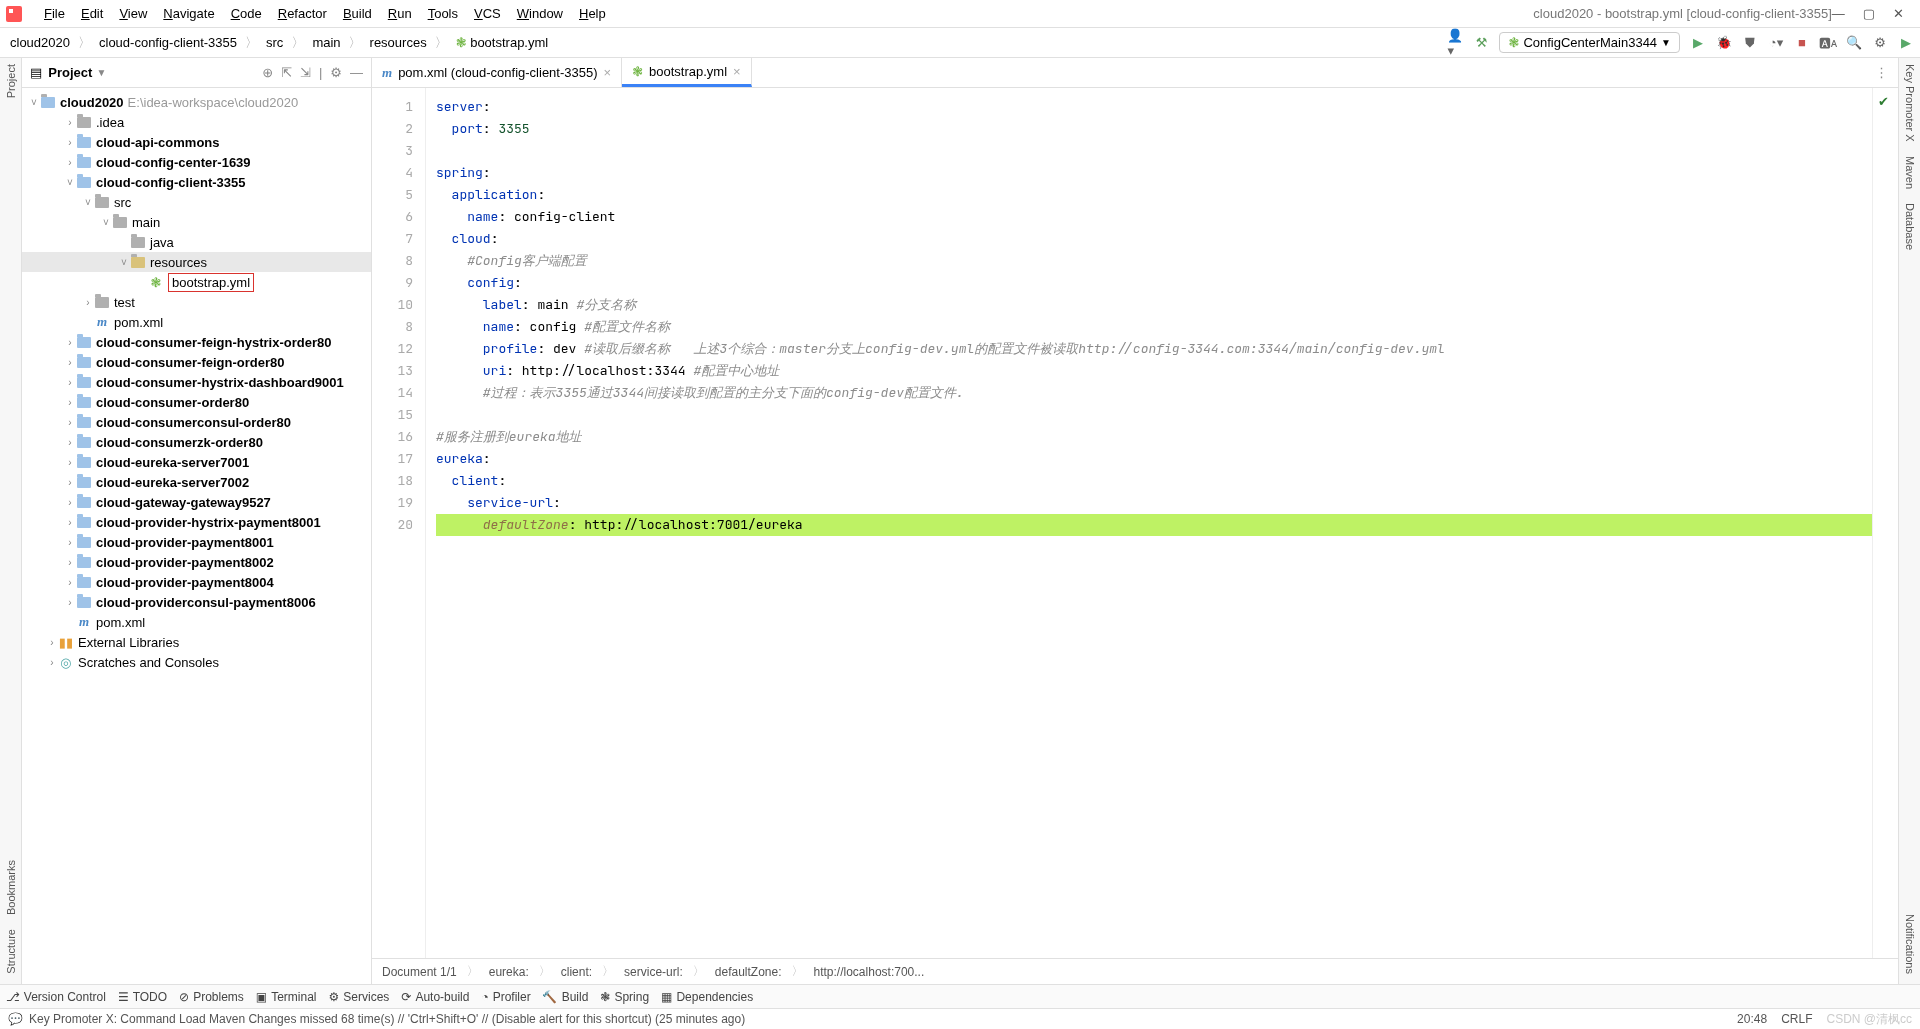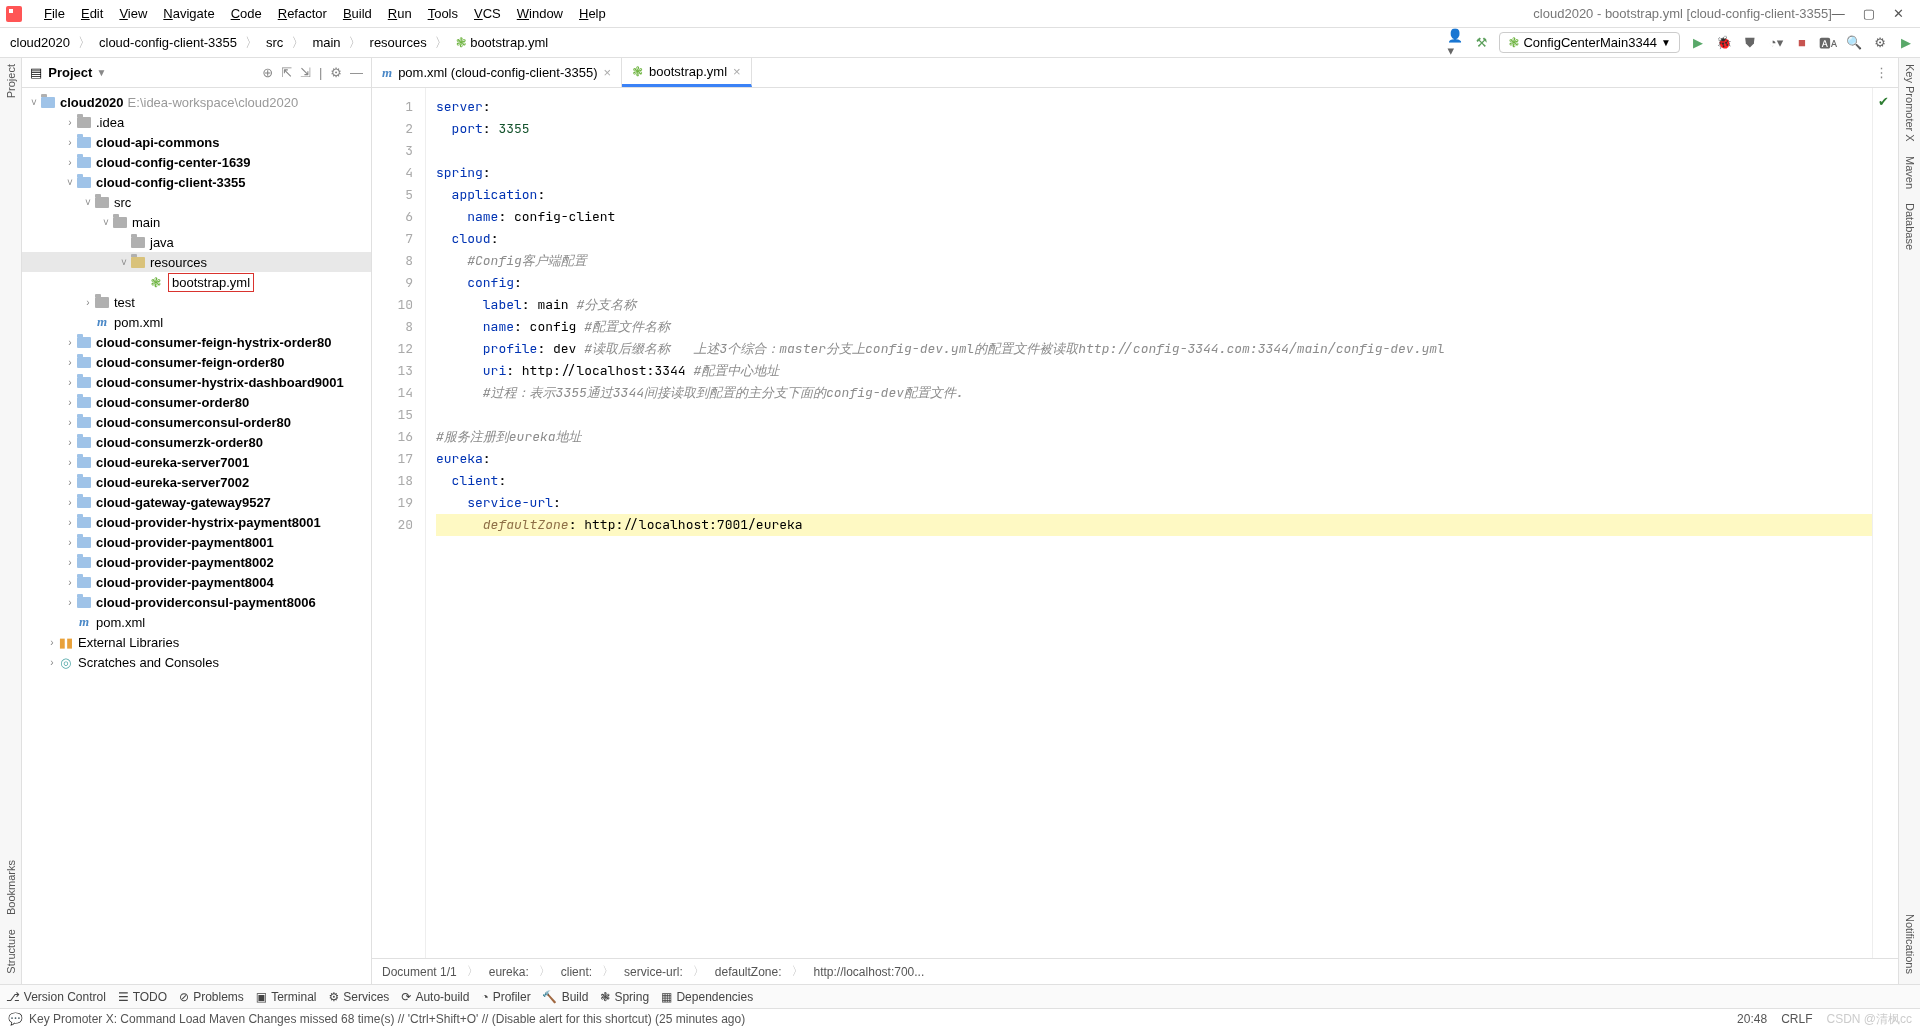--- a/index.html
+++ b/index.html
@@ -45,7 +45,7 @@
 .gutter { width: 54px; text-align: right; padding: 8px 12px 0 0; color: #aaa; font-family: "JetBrains Mono", Consolas, monospace; font-size: 13px; line-height: 22px; border-right: 1px solid #eee; user-select: none; background: #fff; }
 .code { flex: 1; padding: 8px 0 0 10px; font-family: "JetBrains Mono", Consolas, monospace; font-size: 13px; line-height: 22px; white-space: pre; overflow: auto; position: relative; }
 .code .line { height: 22px; }
-.code .line.hl { background: #fef9c3; }
+.code .line.hl { background: #bef264; }
 .kw { color: #0033b3; } .num { color: #14532d; } .cmt { color: #8c8c8c; font-style: italic; } .key { font-style: italic; color: #8e6f47; }
 .right-gutter { width: 26px; border-left: 1px solid #eee; background:#fff; position: relative; }
 .right-gutter .check { color: #2e7d32; position:absolute; top:6px; left:5px; }

